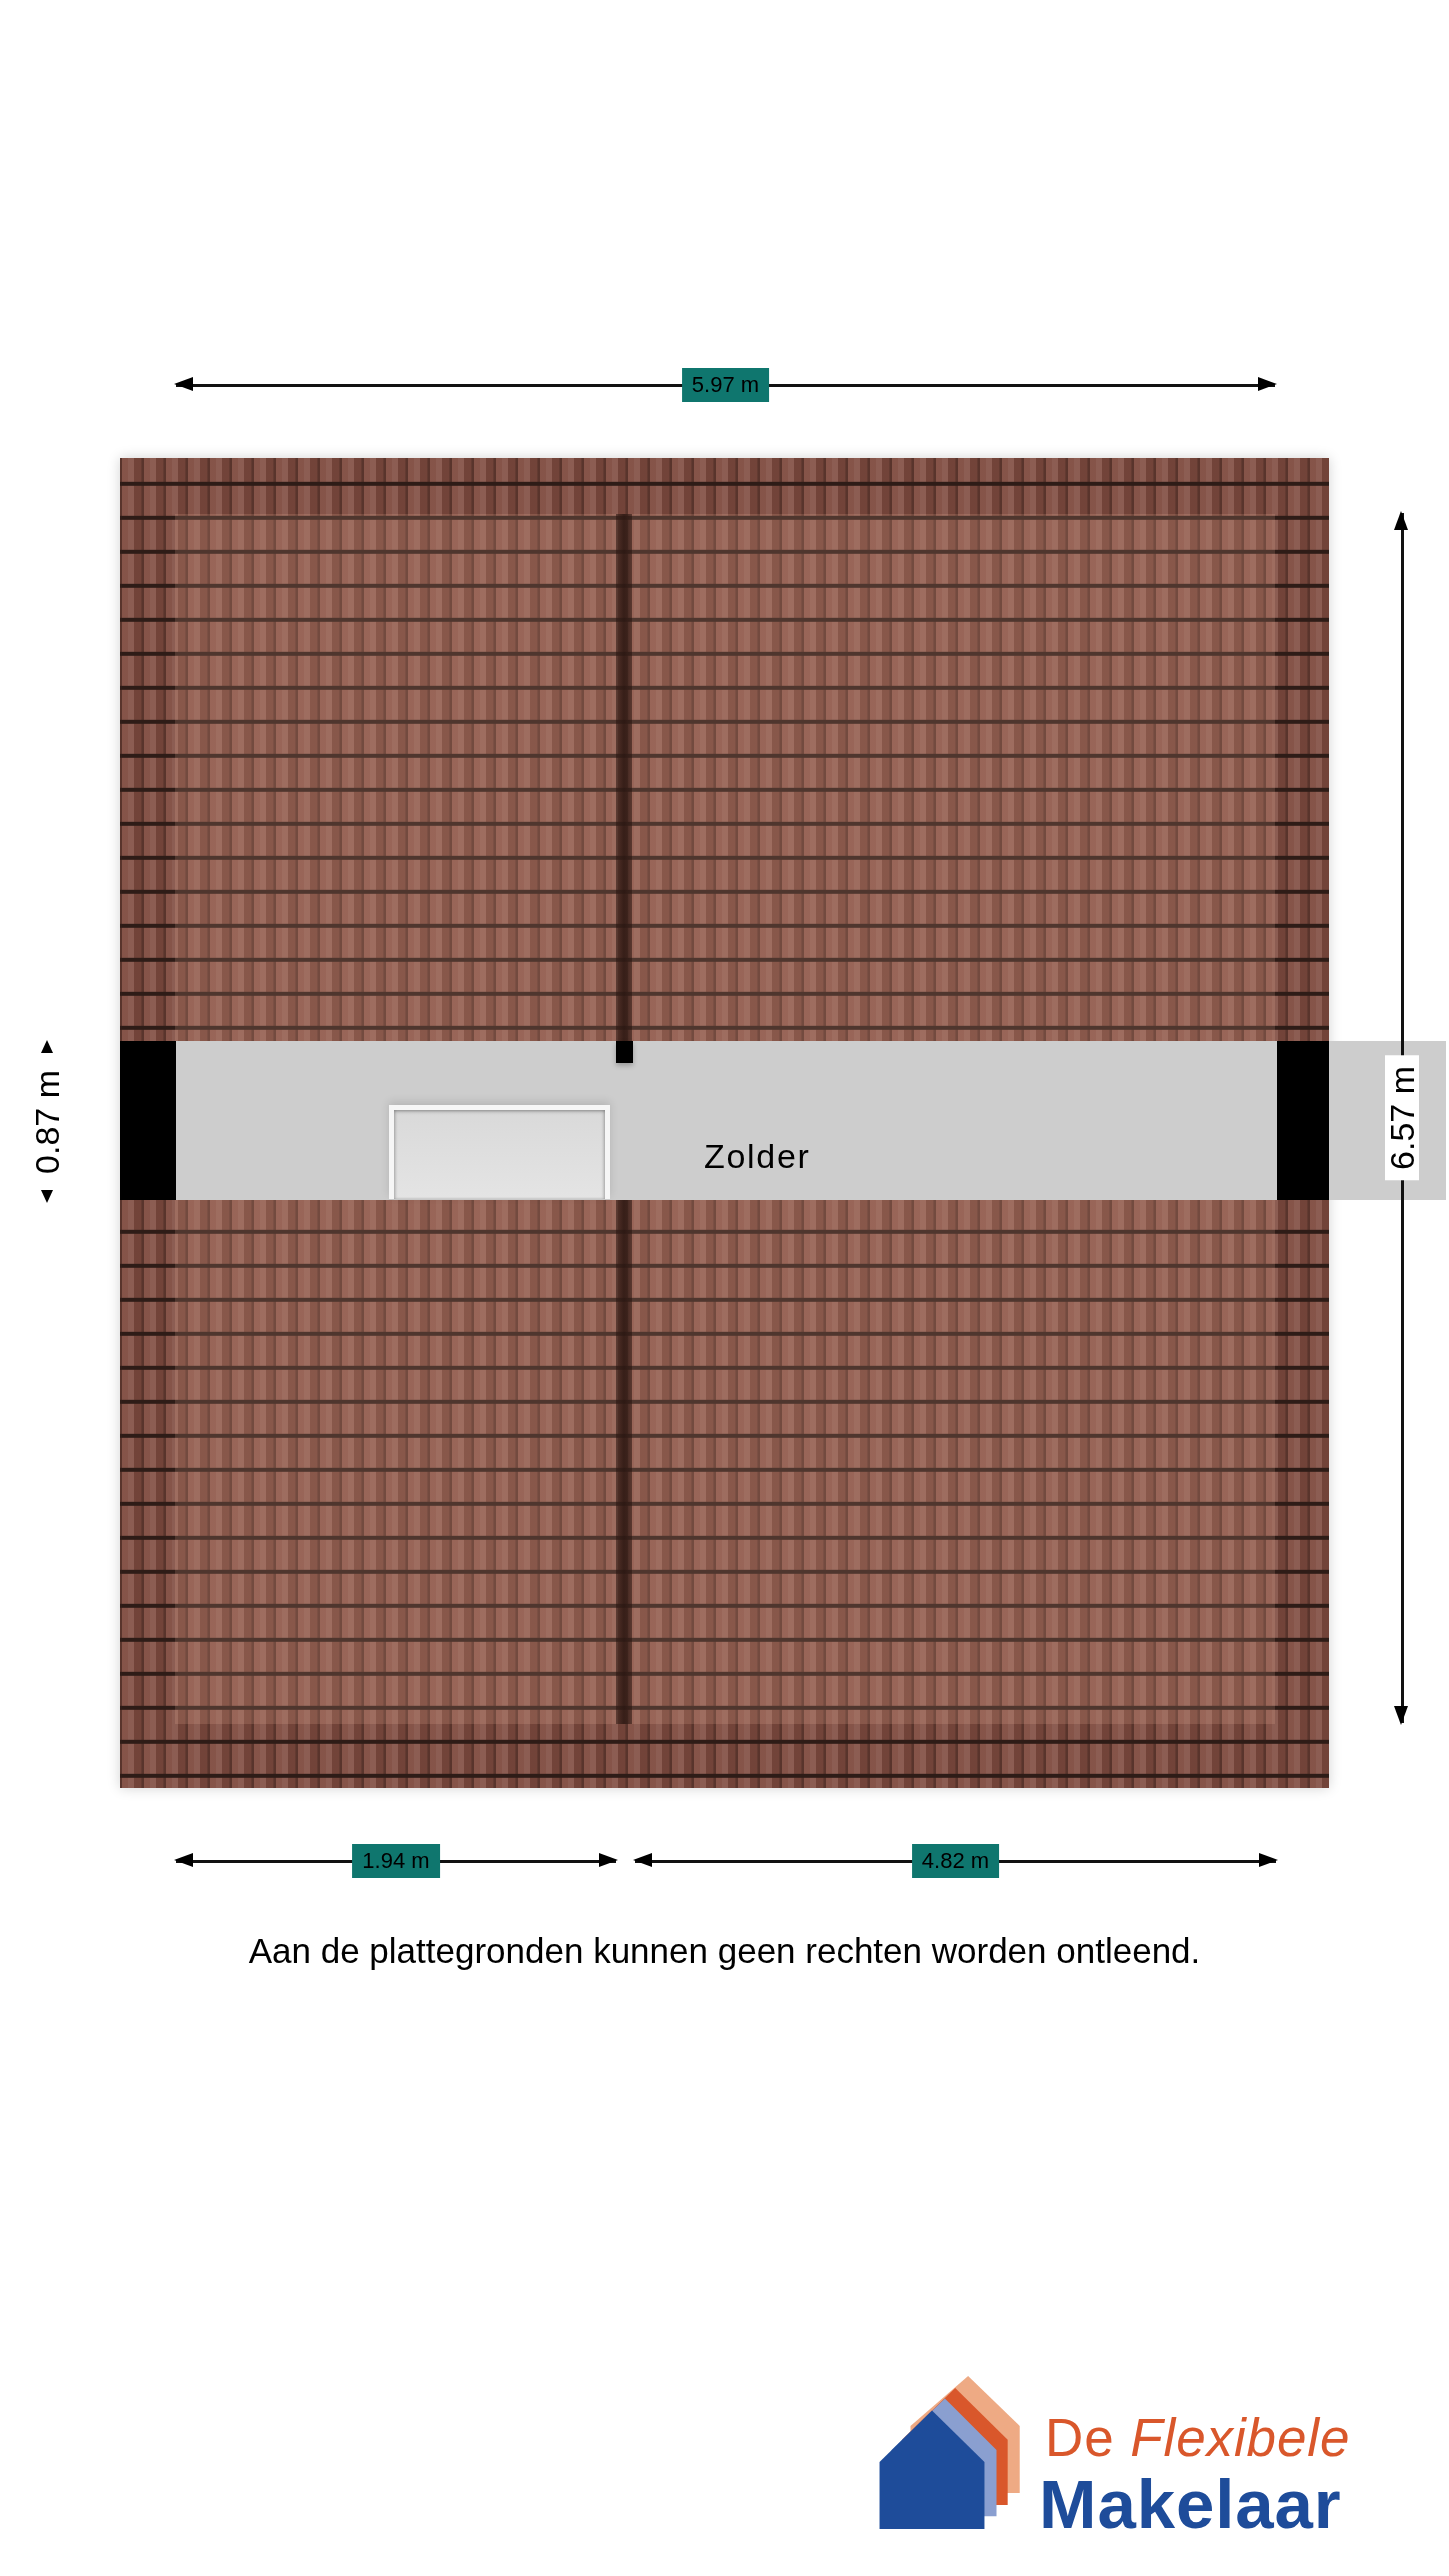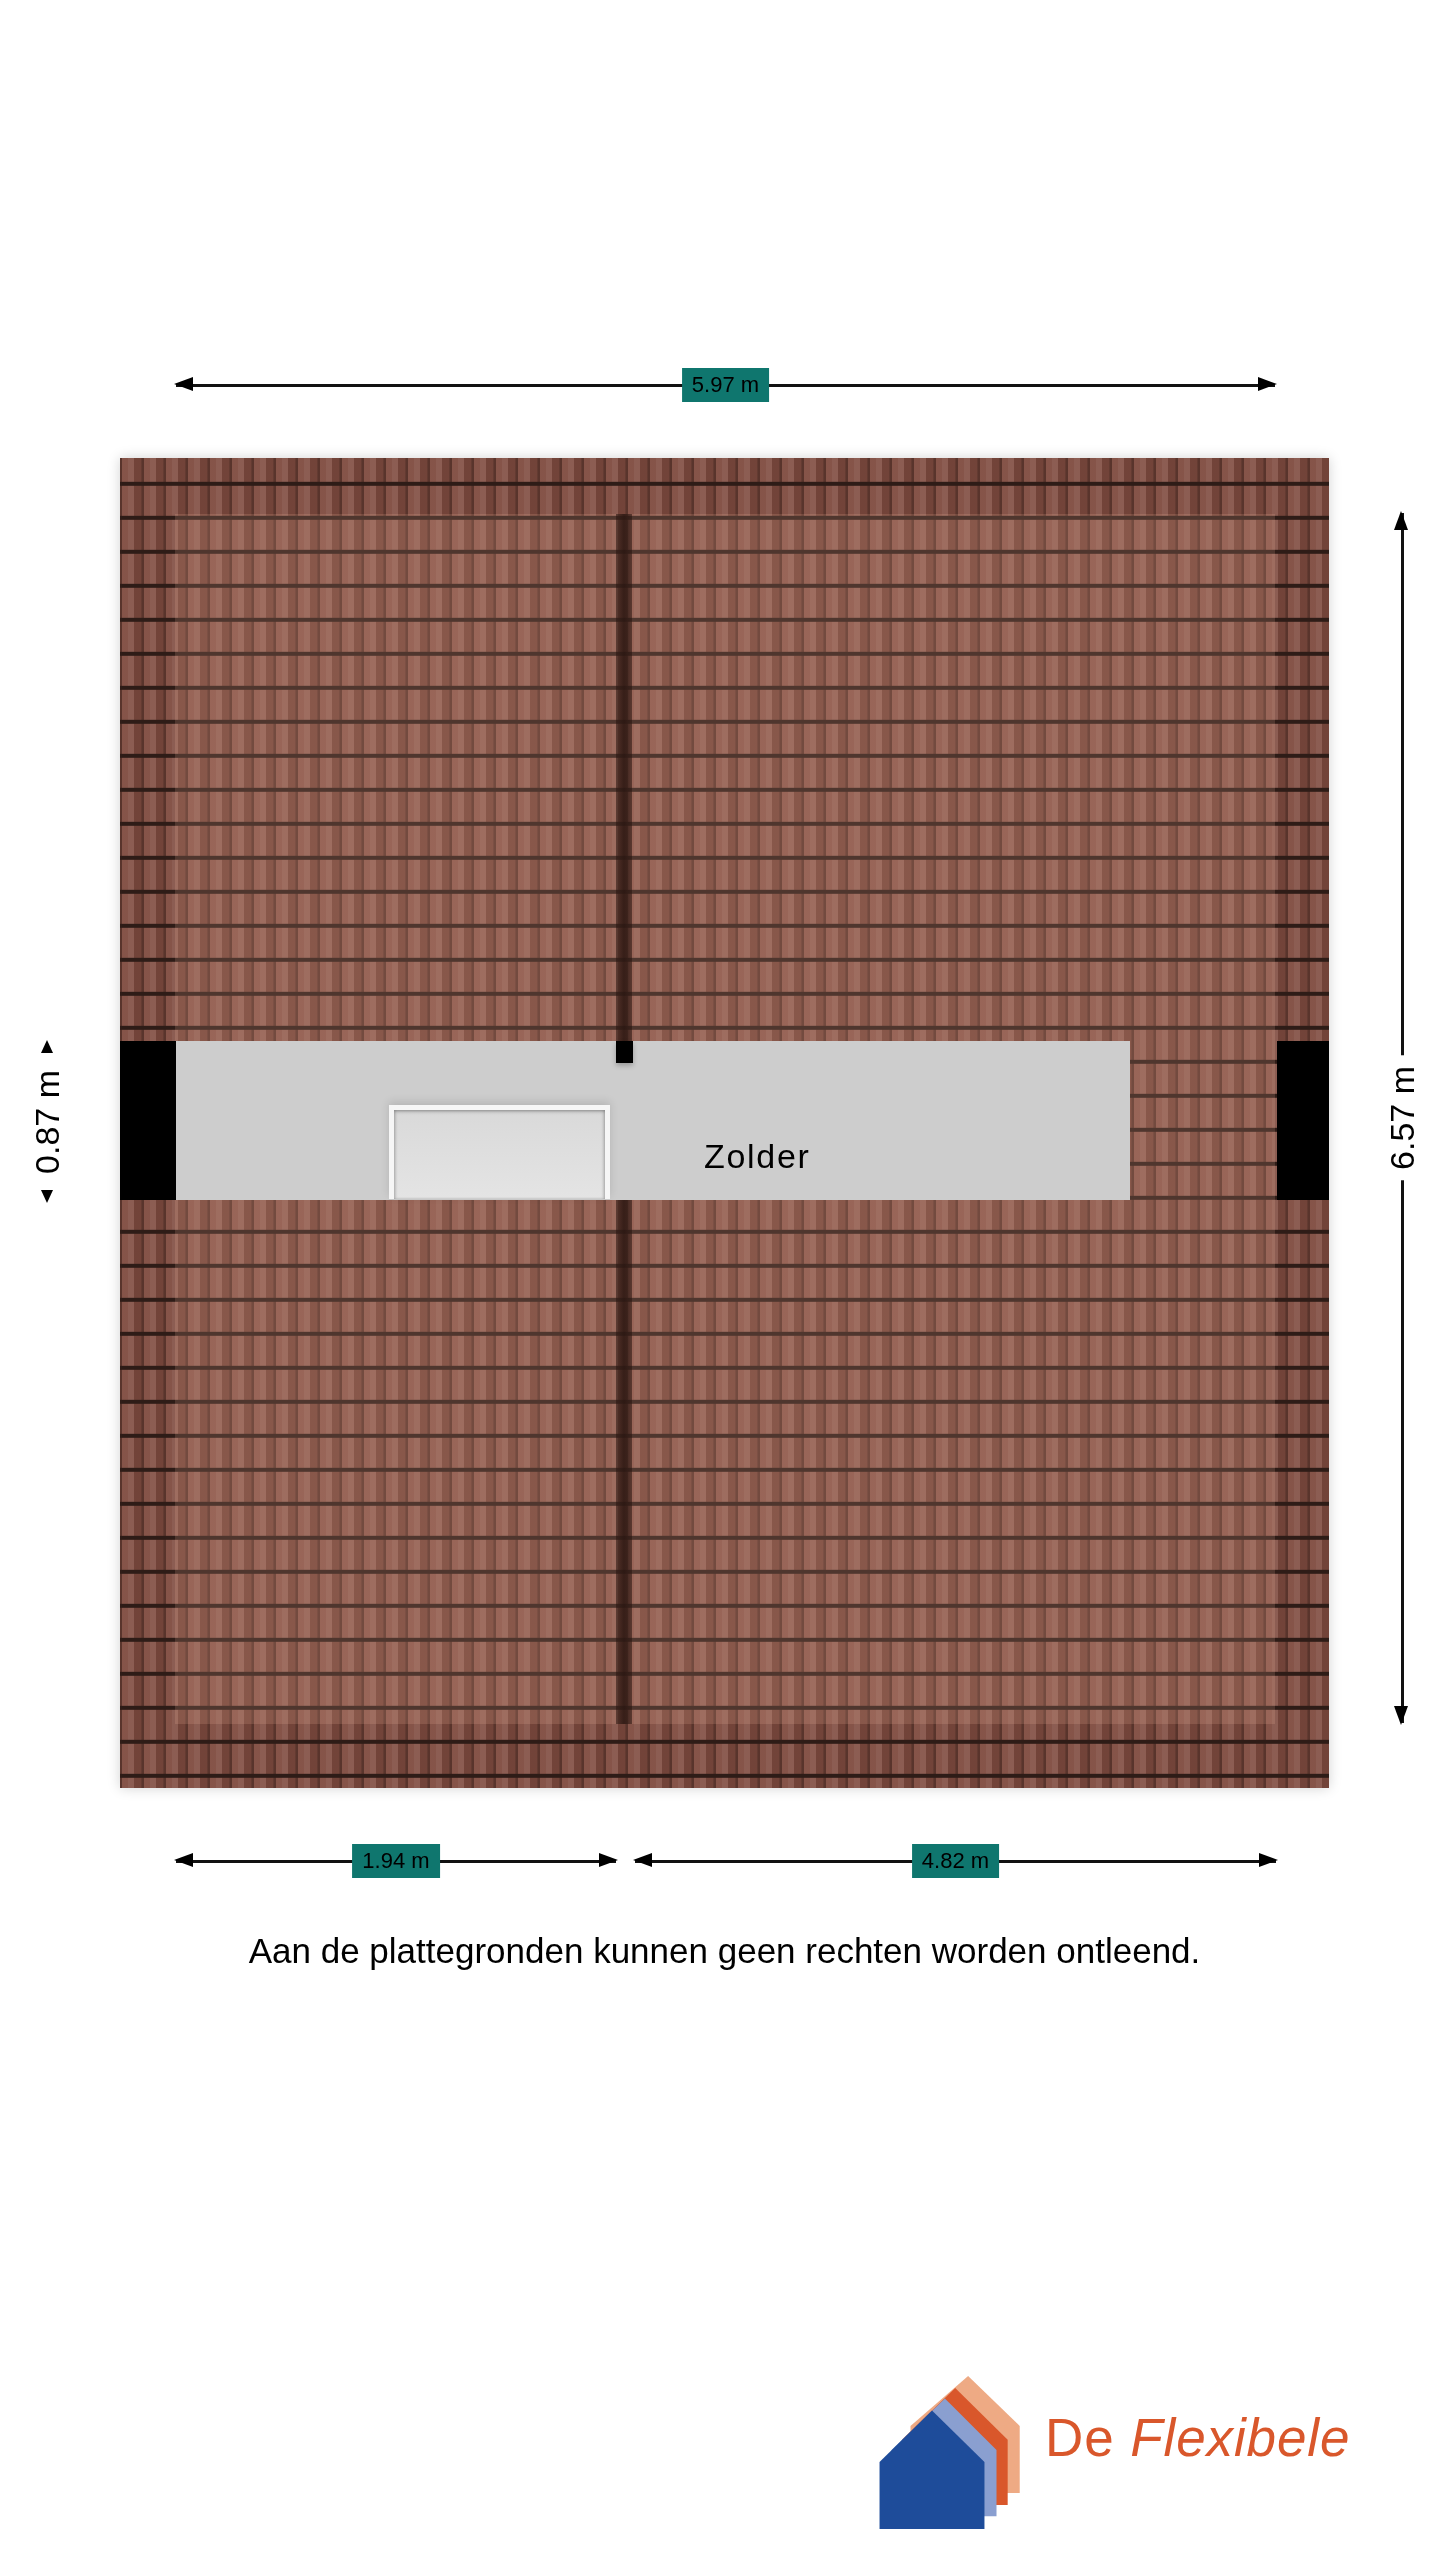--- a/index.html
+++ b/index.html
@@ -29,7 +29,7 @@
     position: absolute; width: 15.5px; background: linear-gradient(90deg, rgba(40,20,15,0.55), rgba(40,20,15,0.85), rgba(40,20,15,0.55));
   }
   .band {
-    position: absolute; left: 120px; top: 1041px; width: 1010px; height: 159px;
+    position: absolute; left: 120px; top: 1041px; width: 1326px; height: 159px;
     background: #cdcdcd;
   }
   .wall-block { position: absolute; top: 0; height: 159px; background: #000; }

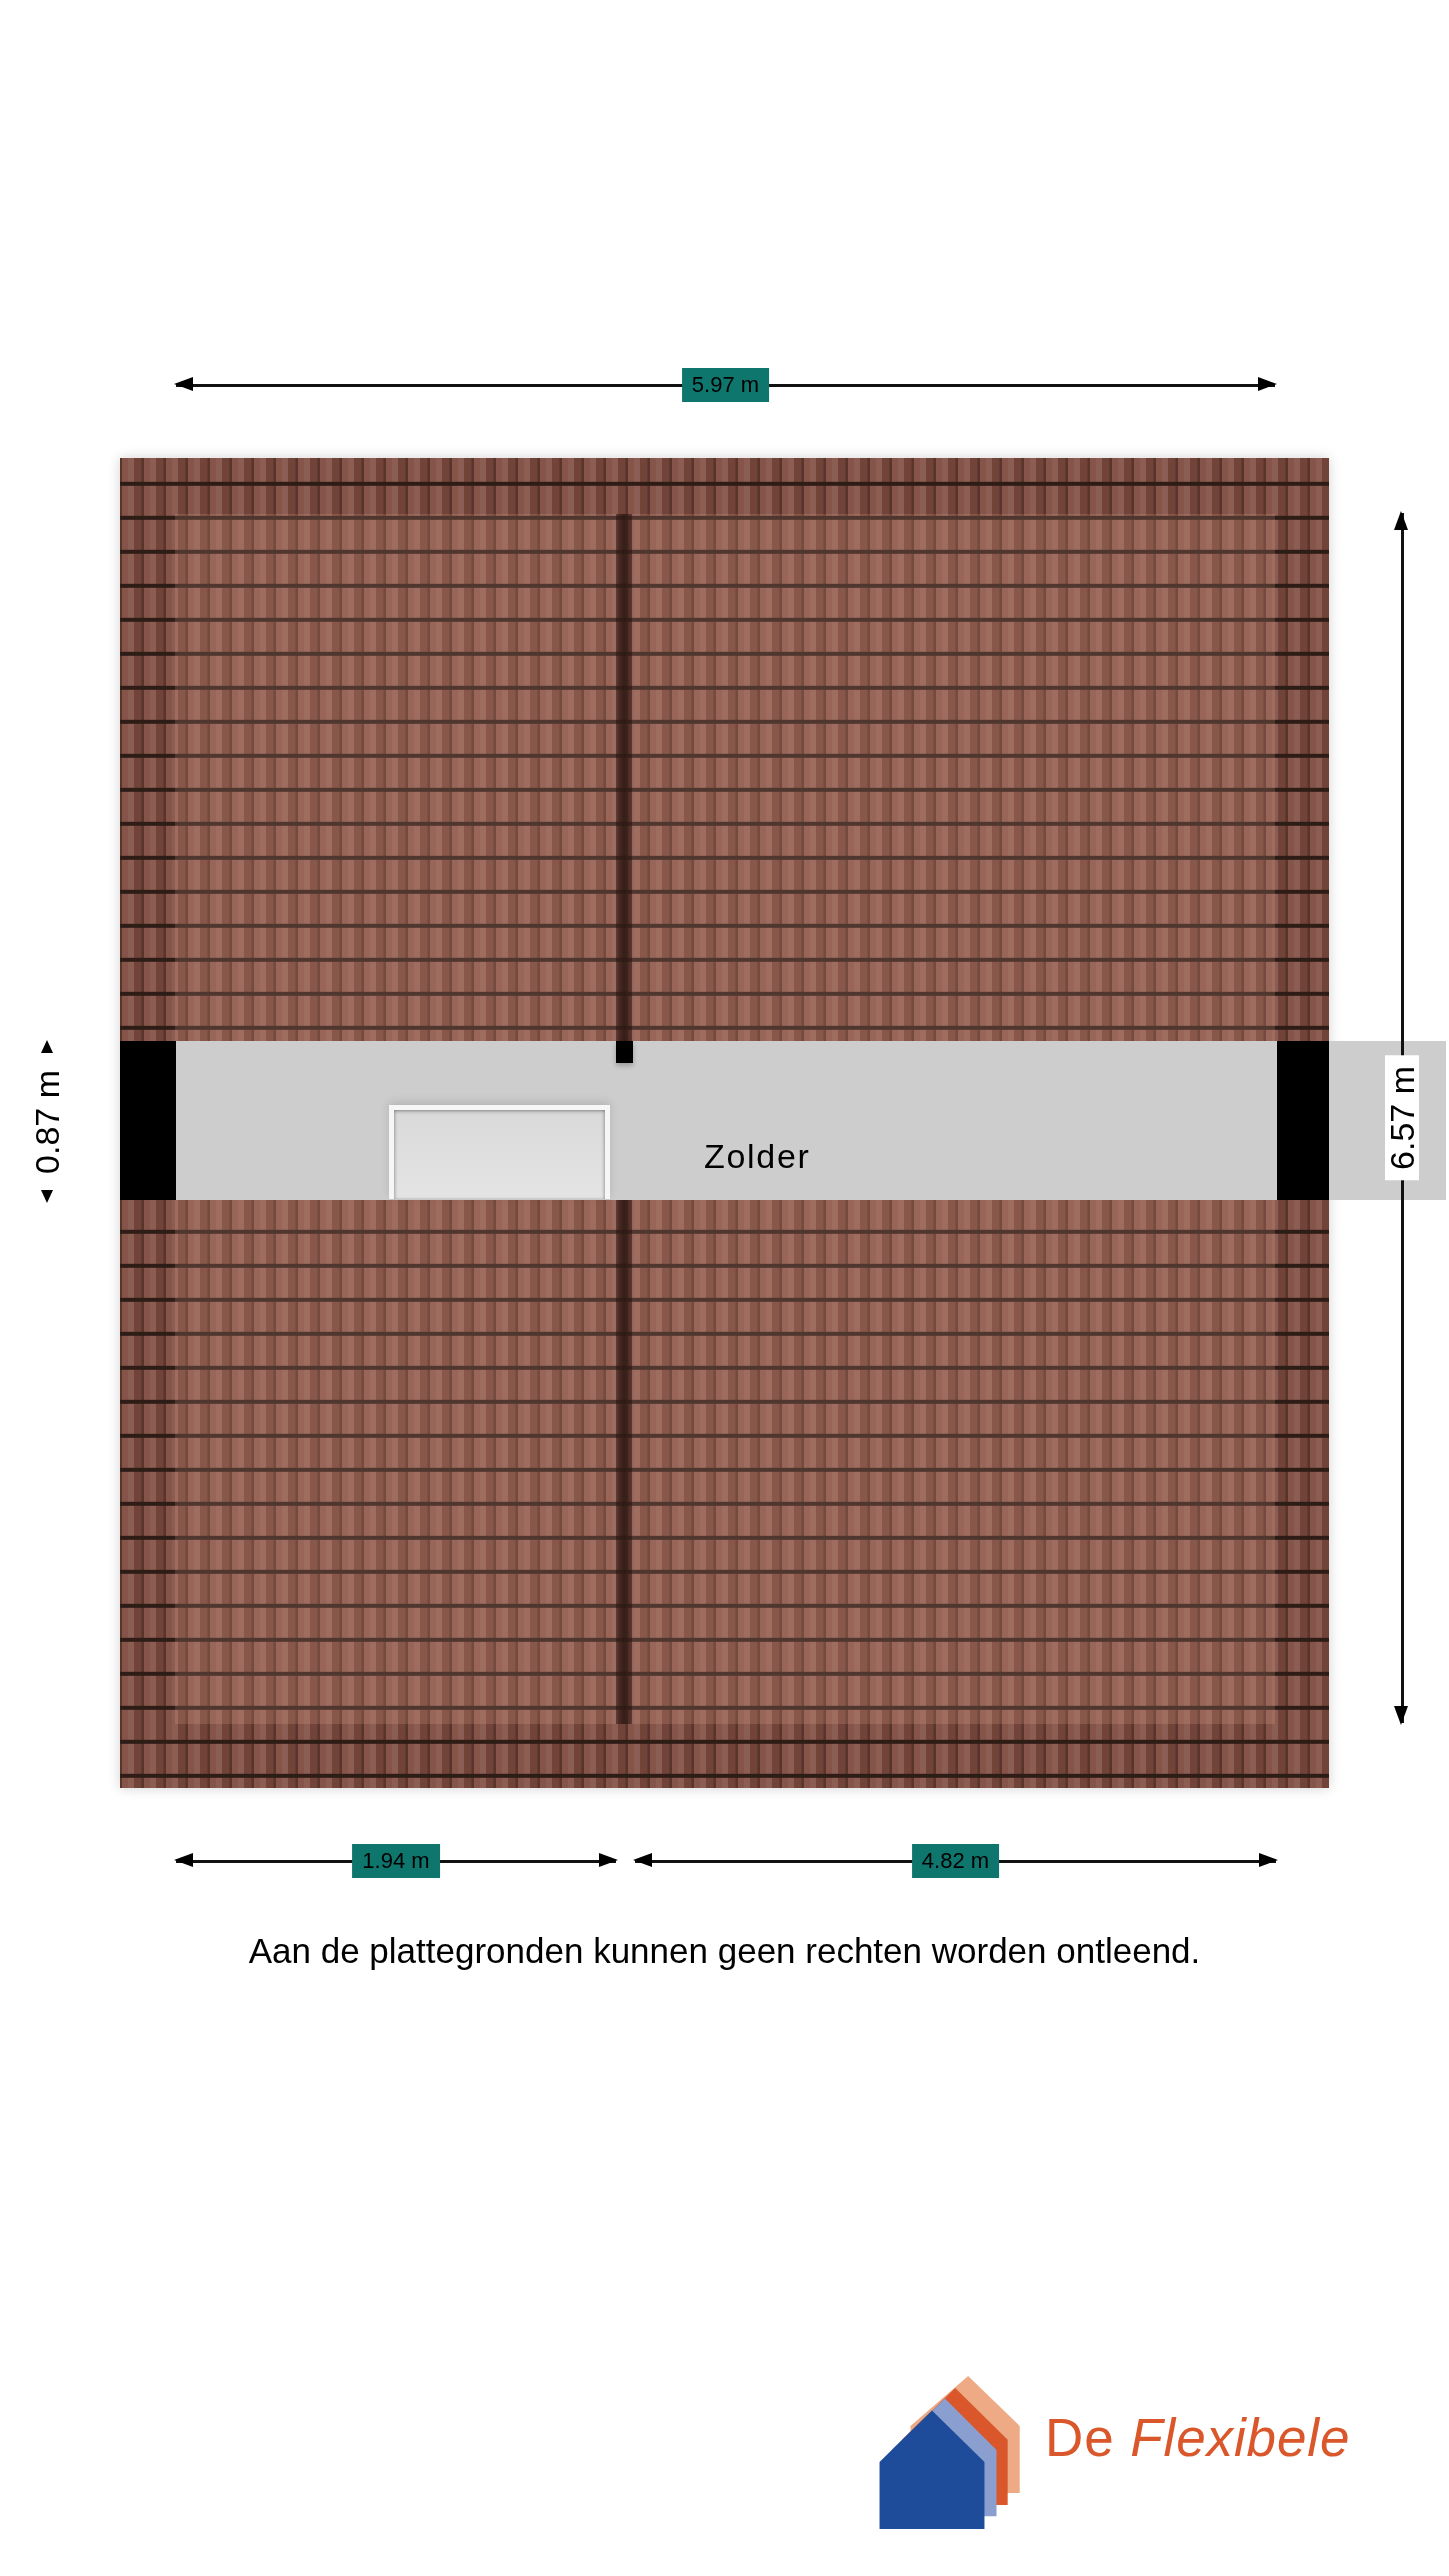--- a/index.html
+++ b/index.html
@@ -152,6 +152,7 @@
     <span>De</span>
     <span class="italic">Flexibele</span>
   </div>
+  <div class="logo-line2">Makelaar</div>
 </div>
 
 

